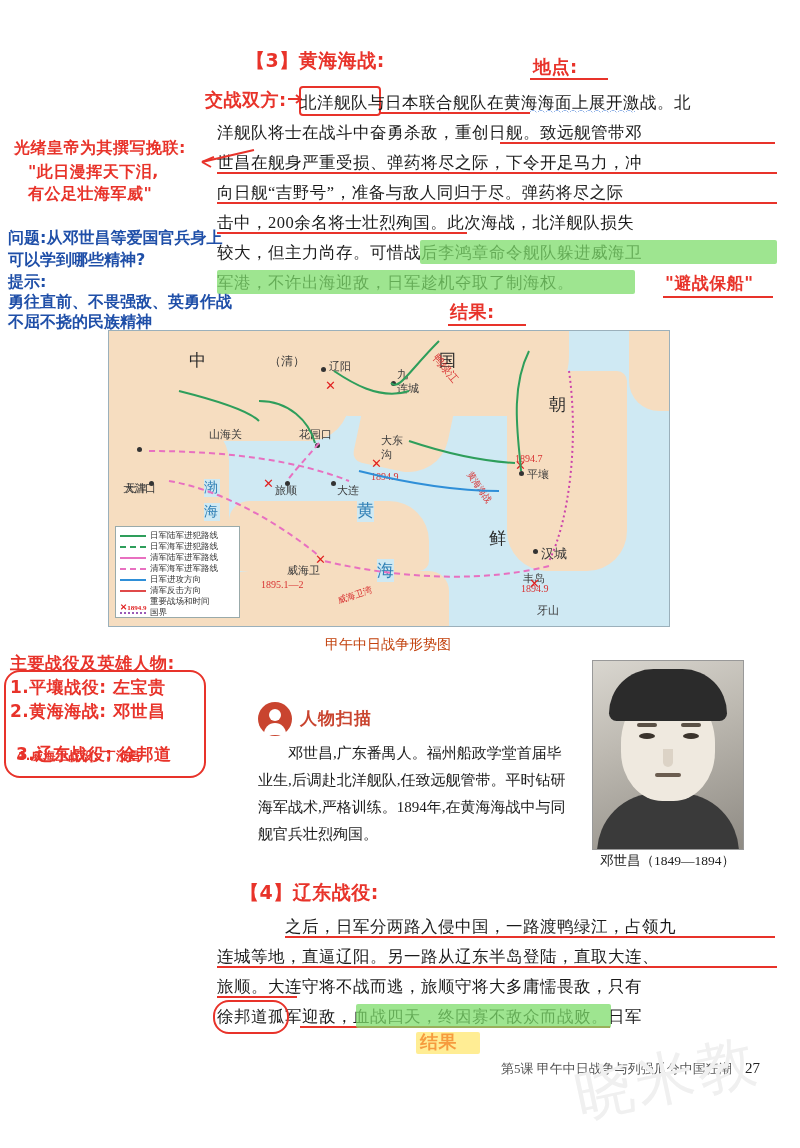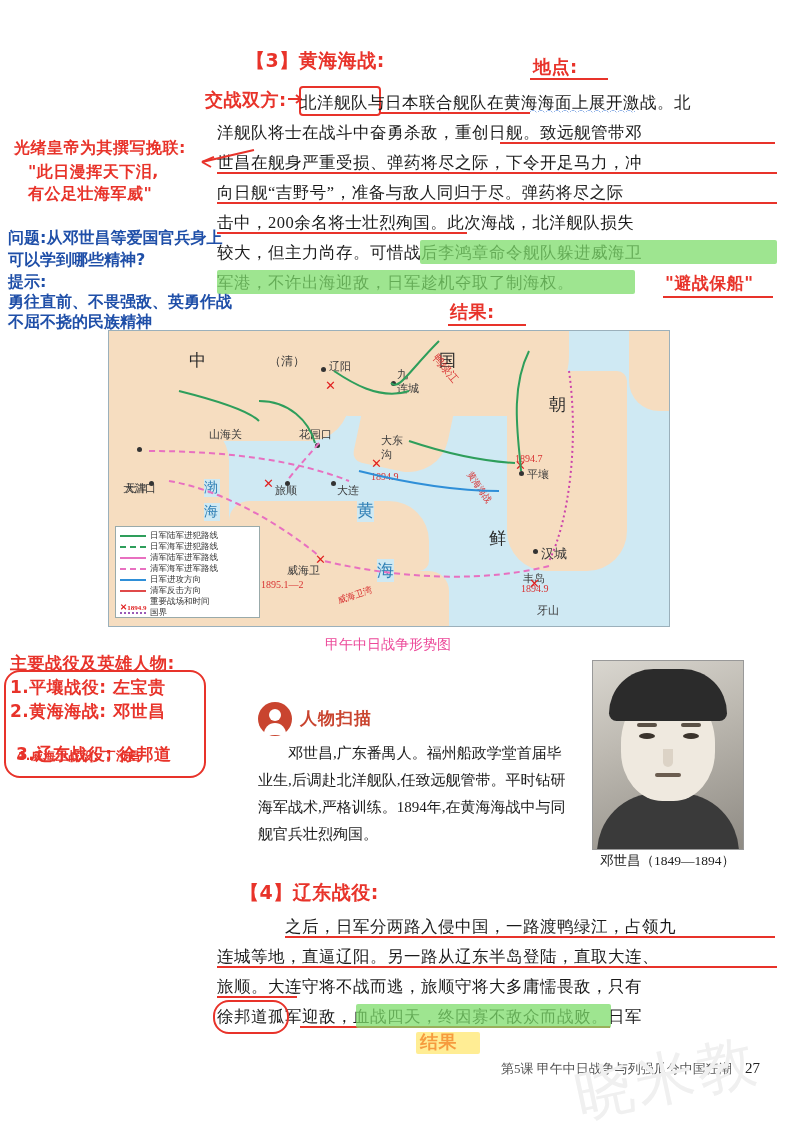--- a/index.html
+++ b/index.html
@@ -68,7 +68,7 @@
   .dot{position:absolute;width:5px;height:5px;border-radius:50%;background:#333;}
   .xmark{position:absolute;color:#e02020;font-weight:bold;font-size:13px;line-height:1;}
 
-  .legend{position:absolute;left:6px;top:195px;width:145px;height:92px;
+  .legend{position:absolute;left:6px;top:195px;width:125px;height:92px;
     background:#ffffff;border:1px solid #9aa;font-size:8.5px;
     font-family:"Liberation Serif","DejaVu Serif",serif;color:#333;padding:3px 4px;
     box-sizing:border-box;}

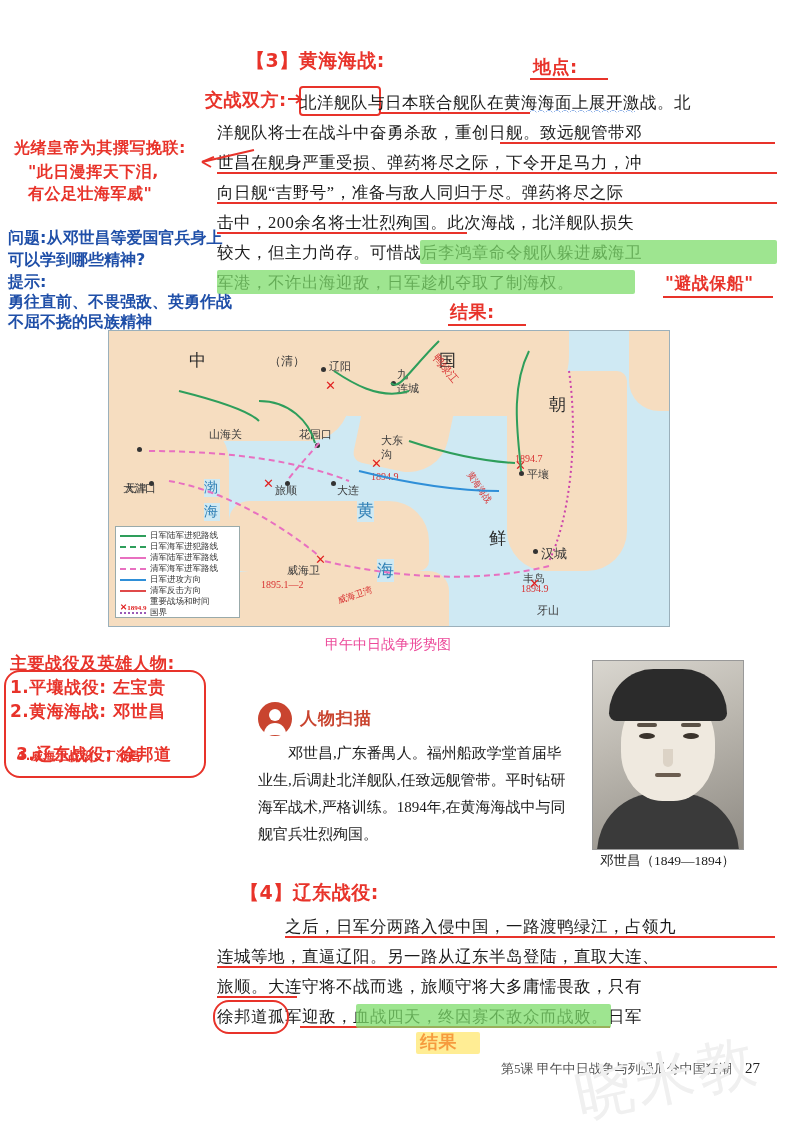--- a/index.html
+++ b/index.html
@@ -55,7 +55,7 @@
     overflow:hidden;
   }
   .mapcap{position:absolute;left:108px;top:636px;width:560px;text-align:center;
-    font-family:Liberation Serif, serif;font-size:14px;color:#ec4899;}
+    font-family:Liberation Serif, serif;font-size:14px;color:#c2410c;}
 
   .land{position:absolute;background:#f6ddc0;}
   .sea{position:absolute;background:#cfe9f3;}

